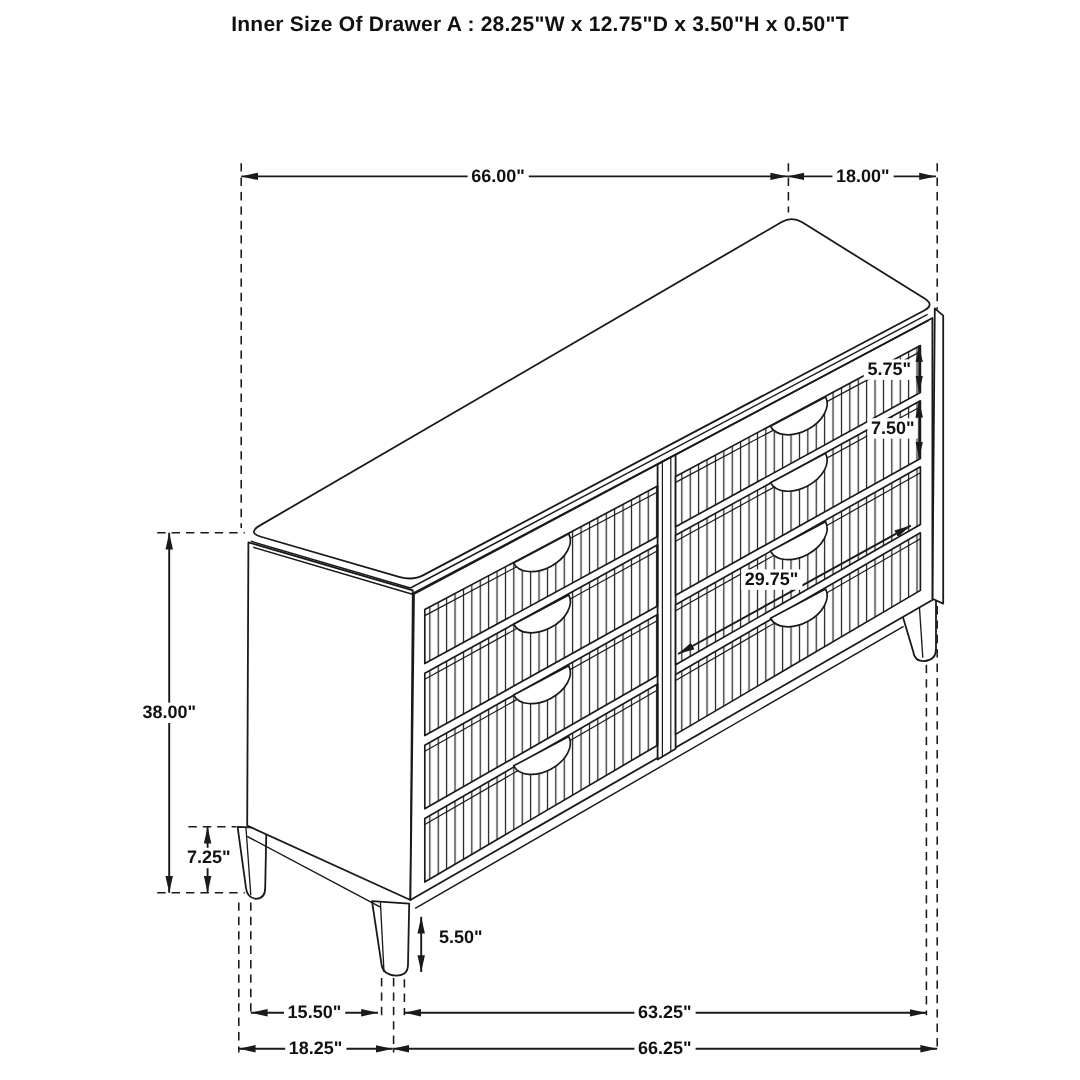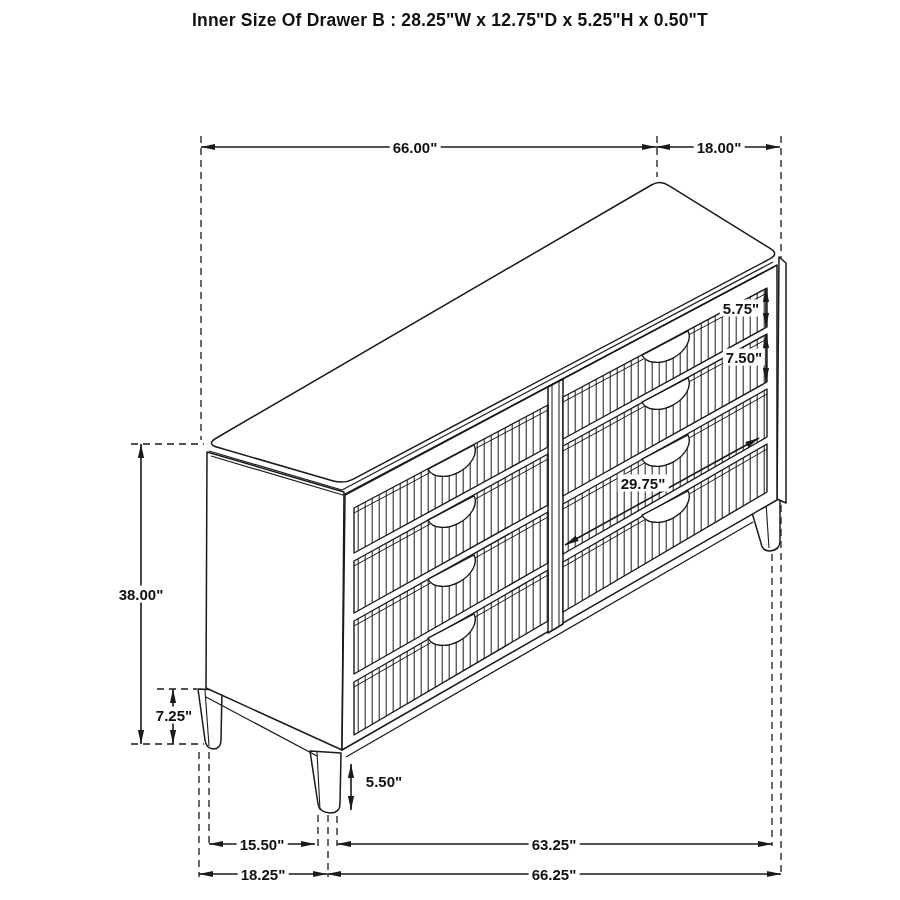--- a/index.html
+++ b/index.html
@@ -166,7 +166,7 @@
     </g>
   </svg>
 
-  <div class="title-block"><div>Inner Size Of Drawer B : 28.25"W x 12.75"D x 5.25"H x 0.50"T</div></div>
+  <div class="title-block"><div>Inner Size Of Drawer A : 28.25"W x 12.75"D x 3.50"H x 0.50"T</div><div>Inner Size Of Drawer B : 28.25"W x 12.75"D x 5.25"H x 0.50"T</div></div>
 
   <div class="dim-label" style="left:415px;top:147px">66.00"</div>
   <div class="dim-label" style="left:719px;top:147px">18.00"</div>

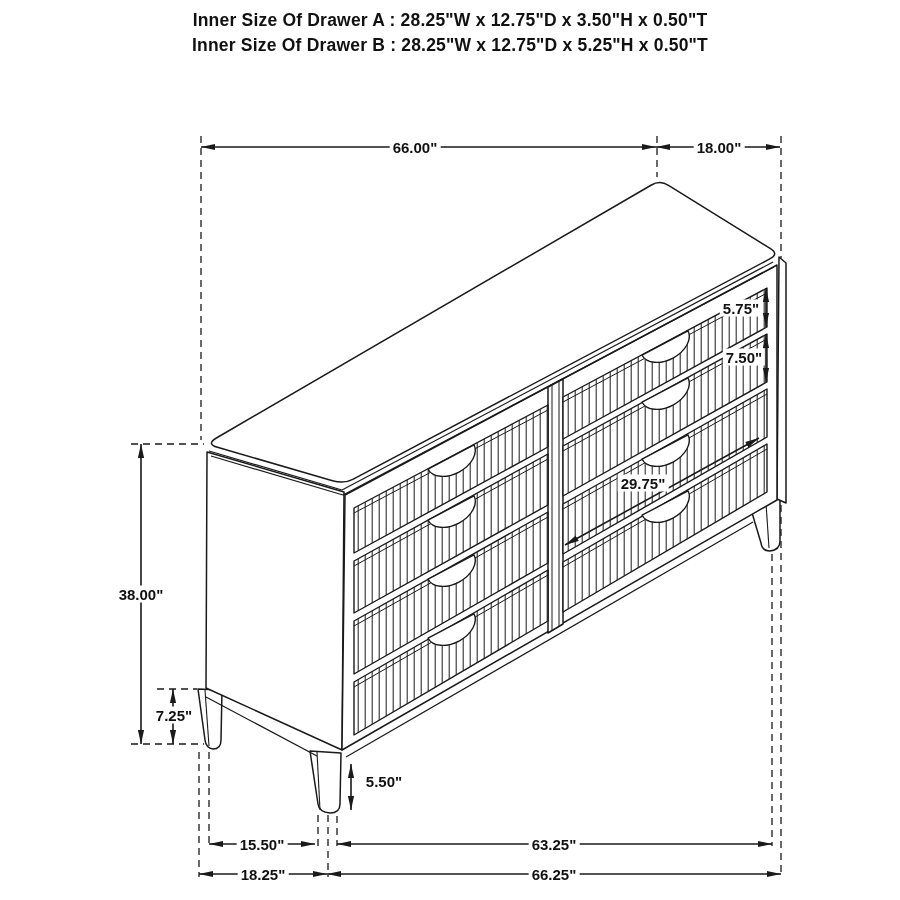--- a/index.html
+++ b/index.html
@@ -166,7 +166,7 @@
     </g>
   </svg>
 
-  <div class="title-block"><div>Inner Size Of Drawer A : 28.25"W x 12.75"D x 3.50"H x 0.50"T</div><div>Inner Size Of Drawer B : 28.25"W x 12.75"D x 5.25"H x 0.50"T</div></div>
+  <div class="title-block"><div>Inner Size Of Drawer A : 28.25"W x 12.75"D x 3.50"H x 0.50"T</div></div>
 
   <div class="dim-label" style="left:415px;top:147px">66.00"</div>
   <div class="dim-label" style="left:719px;top:147px">18.00"</div>

